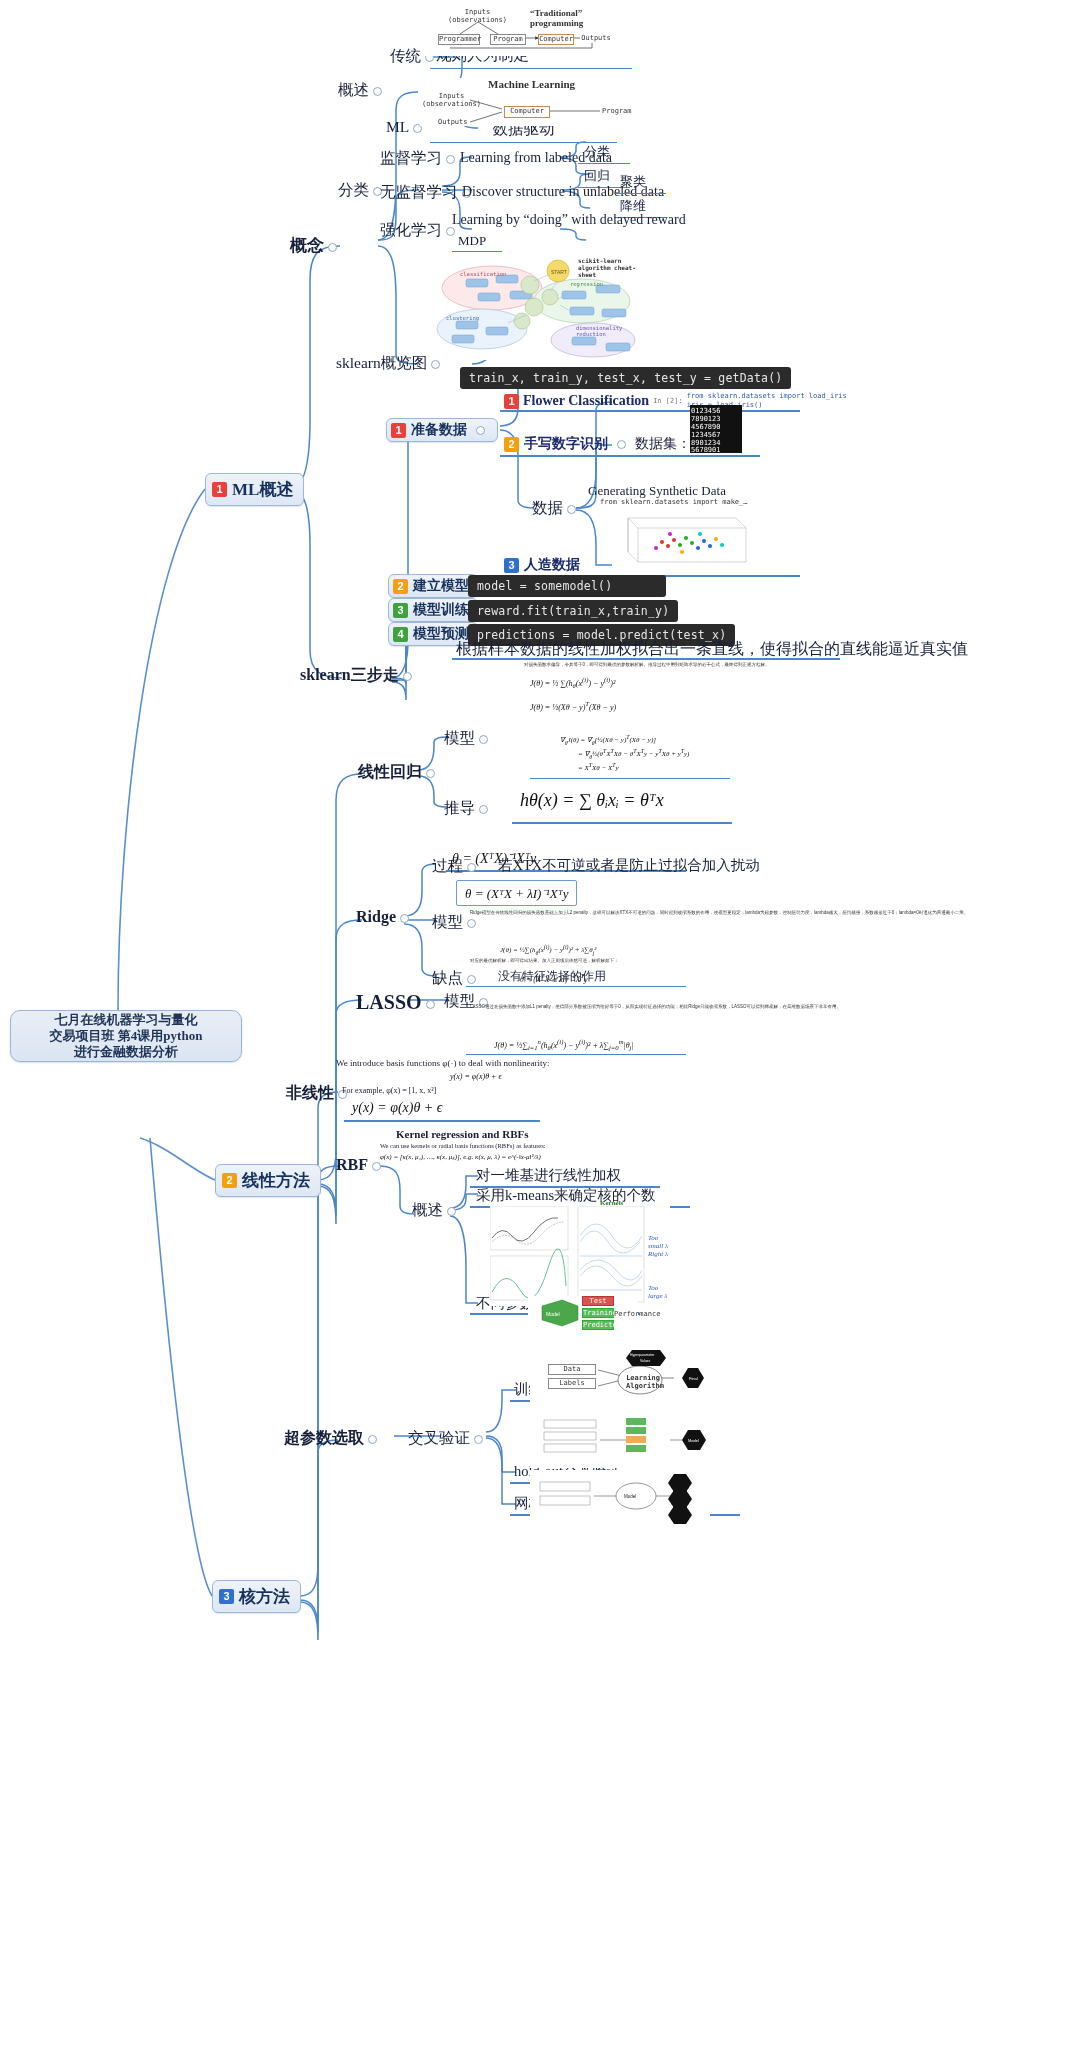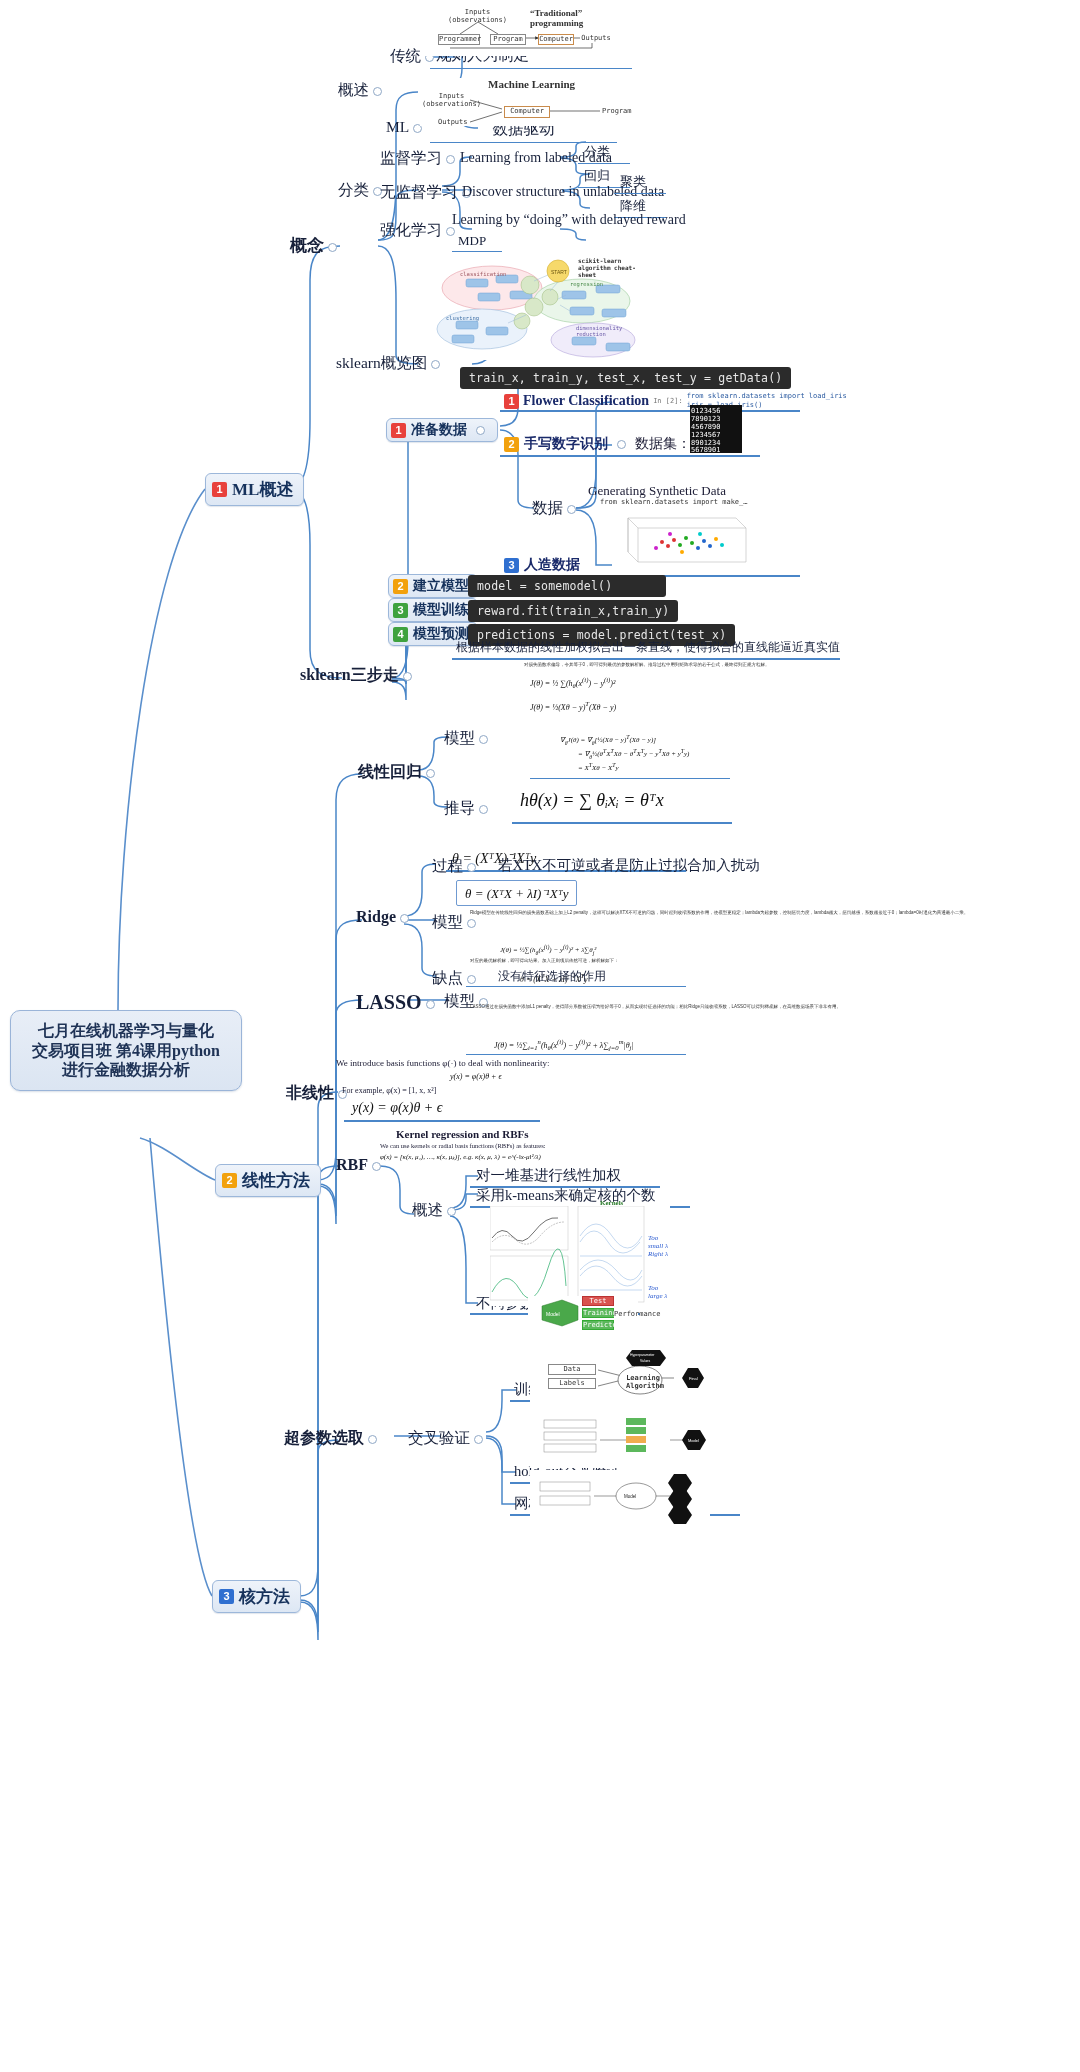--- a/index.html
+++ b/index.html
@@ -418,7 +418,7 @@
 <div class="node t" style="left:444px;top:798px;">
   <span>推导</span><span class="dot"></span>
 </div>
-<div class="node t" style="left:456px;top:639px;font-size:12px;">根据样本数据的线性加权拟合出一条直线，使得拟合的直线能逼近真实值</div>
+<div class="node t" style="left:456px;top:639px;font-size:16px;">根据样本数据的线性加权拟合出一条直线，使得拟合的直线能逼近真实值</div>
 <div style="position:absolute;left:452px;top:658px;width:388px;height:1.6px;background:#4a86c8;"></div>
 
 <div class="node blurb" style="left:524px;top:662px;width:250px;">对损失函数求偏导，令其等于0，即可得到最优的参数解析解。推导过程中用到矩阵求导的若干公式，最终得到正规方程解。</div>

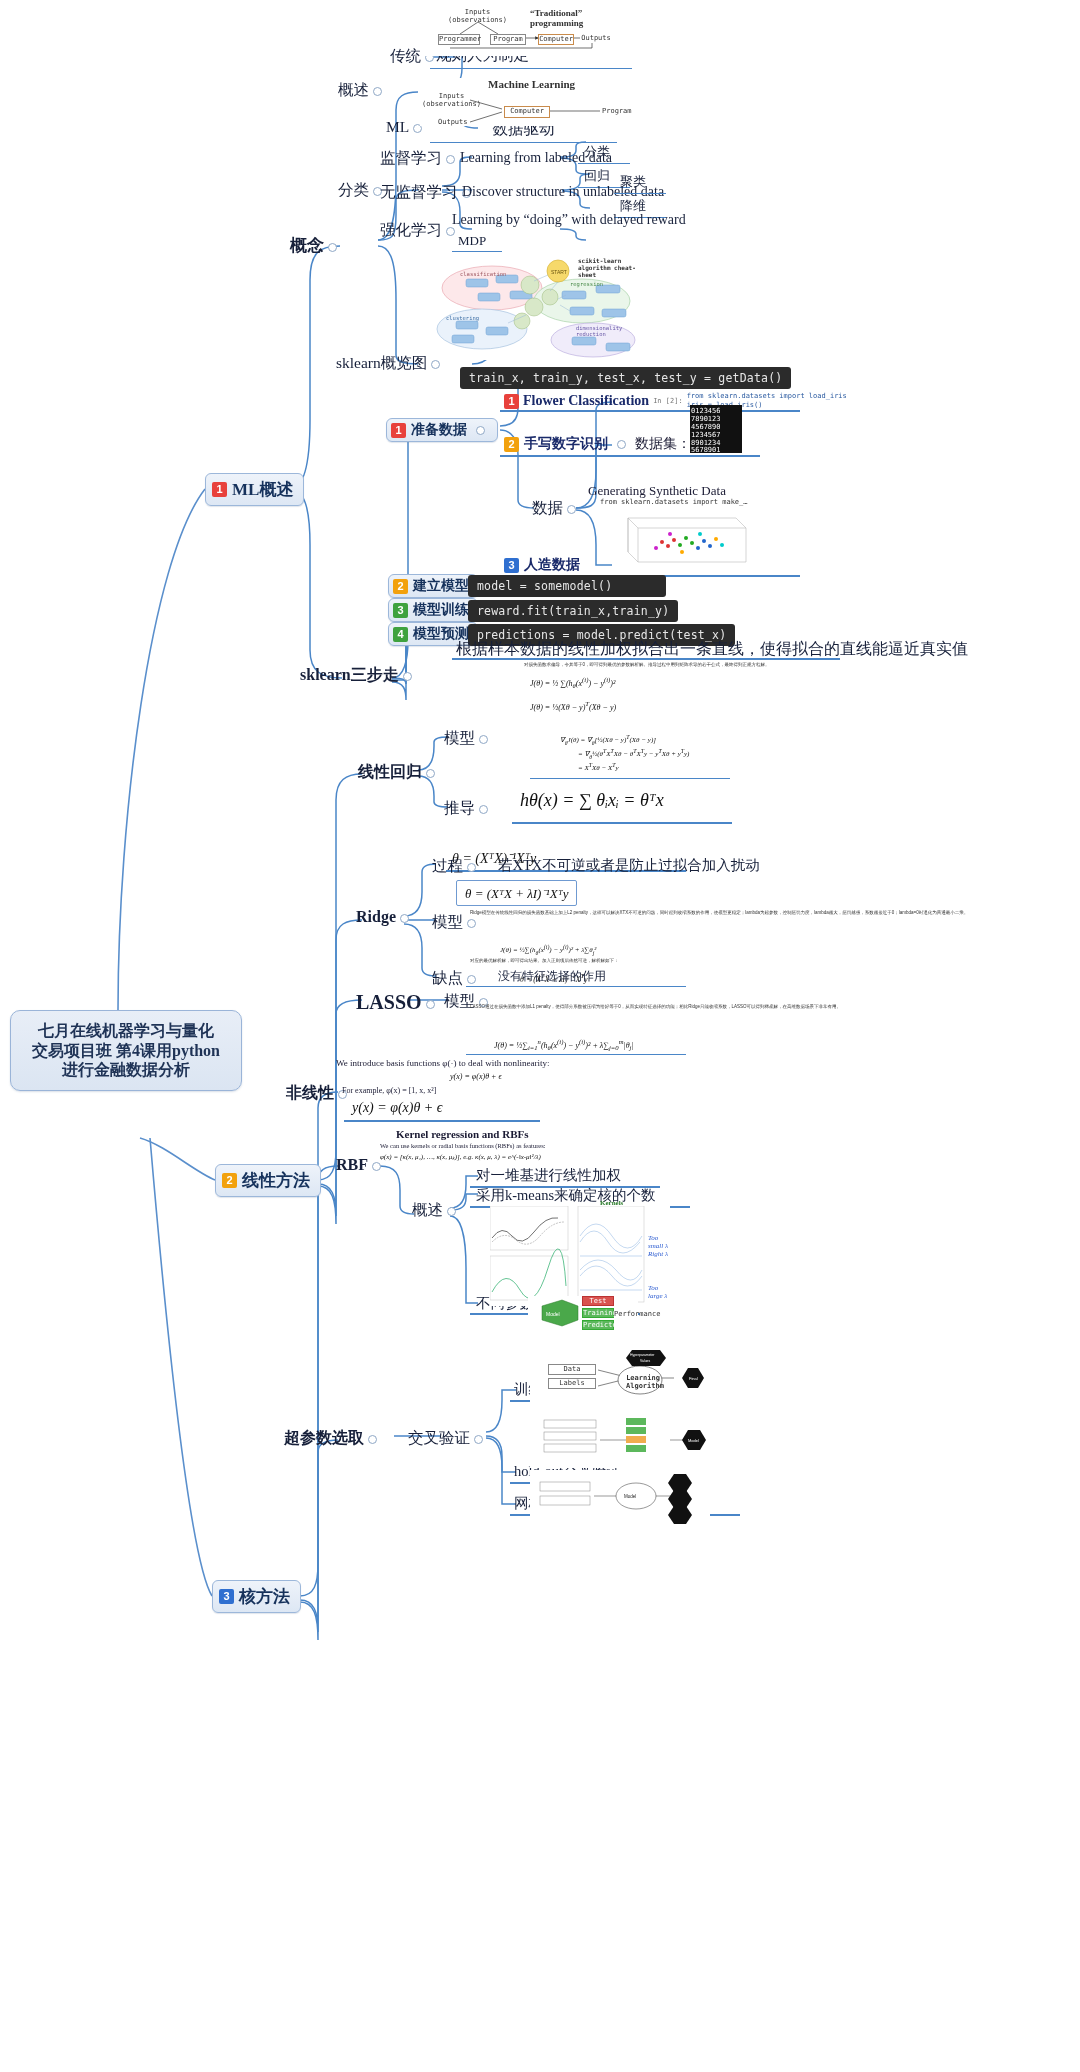--- a/index.html
+++ b/index.html
@@ -15,8 +15,8 @@
     left:10px;top:1010px;width:218px;
     background:linear-gradient(#e8eef7,#dbe5f2);
     border:1.6px solid #9ab4d8;border-radius:10px;
-    padding:10px 6px;text-align:center;
-    font-size:16px;line-height:1.22;color:#1f3356;font-weight:600;
+    padding:1px 6px;text-align:center;
+    font-size:13px;line-height:1.22;color:#1f3356;font-weight:600;
     box-shadow:0 1px 2px rgba(120,140,170,.28);
   }
 

